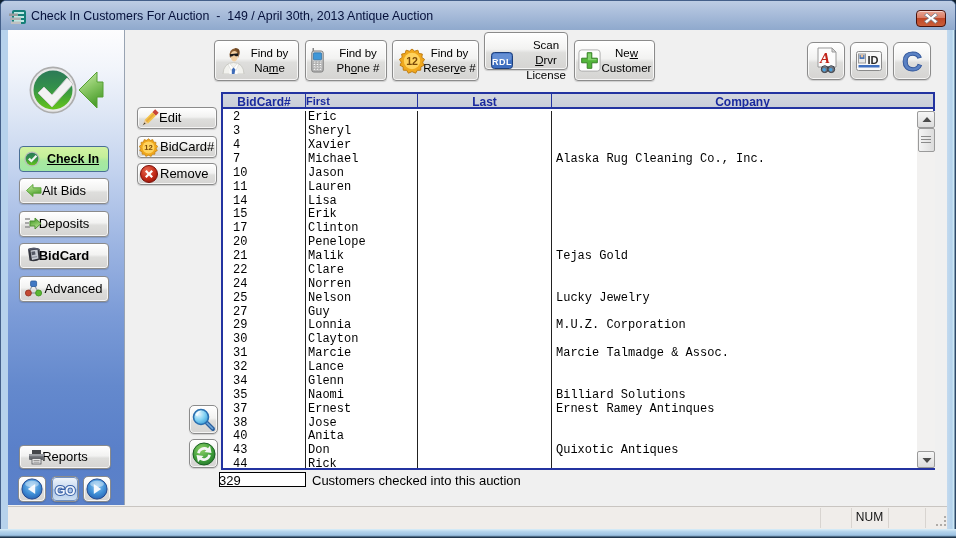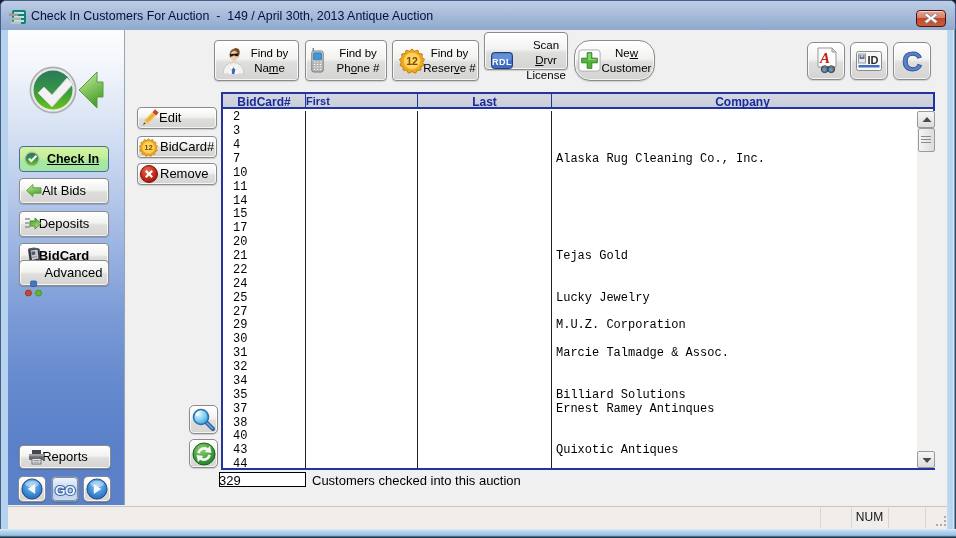--- a/index.html
+++ b/index.html
@@ -240,7 +240,7 @@
   <rect x="1.5" y="1.5" width="19" height="7" rx="2.5" fill="#6f97d8" opacity="0.8"></rect>
   <text x="11" y="12.5" font-family="Liberation Sans, sans-serif" font-size="9" font-weight="bold" fill="#ffffff" text-anchor="middle" letter-spacing="0.5">RDL</text>
 </svg>
-<div class="gbtn tbtn" style="left:574px;top:40px;width:81px;height:41px;padding-left:24px;border-radius:16px;">Ne<u class="mn">w</u><br>Customer</div>
+<div class="gbtn tbtn" style="left:574px;top:40px;width:81px;height:41px;padding-left:24px;">Ne<u class="mn">w</u><br>Customer</div>
 <svg class="abs" style="left:578px;top:49px" width="23" height="23" viewBox="0 0 25 25">
   <rect x="1" y="1" width="23" height="23" rx="3" fill="#fdfdfd" stroke="#aaaaaa"></rect>
   <path d="M10 4 L15 4 L15 10 L21 10 L21 15 L15 15 L15 21 L10 21 L10 15 L4 15 L4 10 L10 10 Z" fill="#52b43a" stroke="#2f7a1e"></path>

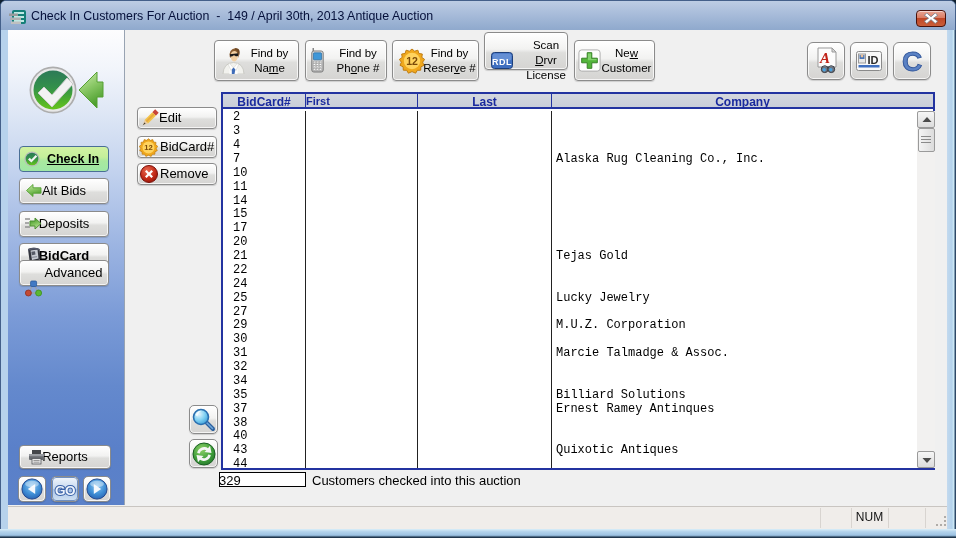--- a/index.html
+++ b/index.html
@@ -376,6 +376,32 @@
 40
 43
 44</div>
+  <div class="abs mono" style="left:85px;top:0.3px;">Eric
+Sheryl
+Xavier
+Michael
+Jason
+Lauren
+Lisa
+Erik
+Clinton
+Penelope
+Malik
+Clare
+Norren
+Nelson
+Guy
+Lonnia
+Clayton
+Marcie
+Lance
+Glenn
+Naomi
+Ernest
+Jose
+Anita
+Don
+Rick</div>
   <div class="abs mono" style="left:333px;top:0.3px;">&nbsp;
 &nbsp;
 &nbsp;

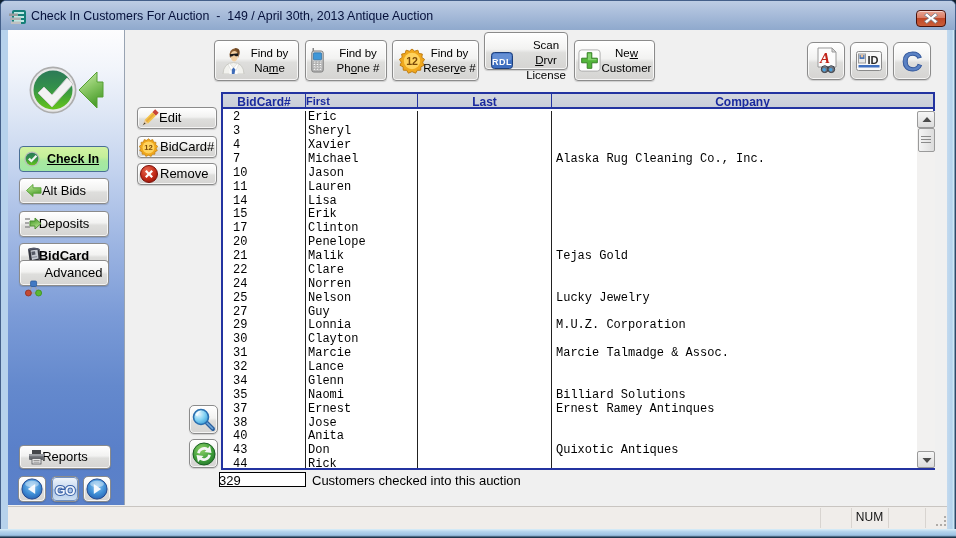--- a/index.html
+++ b/index.html
@@ -136,7 +136,7 @@
   <path d="M3 3 Q9 0.5 14.5 3 L14.6 4.6 Q9 2.2 3.2 4.8 Z" fill="#55596a"></path>
 </svg>
 
-<div class="gbtn sbtn" style="left:19px;top:260px;width:90px;height:26px;">
+<div class="gbtn sbtn" style="left:19px;top:276px;width:90px;height:26px;">
     <span class="lbl" style="padding-left:19px;">Advanced</span>
   </div>
 <svg class="abs" style="left:25px;top:280px" width="17" height="17" viewBox="0 0 17 17">

